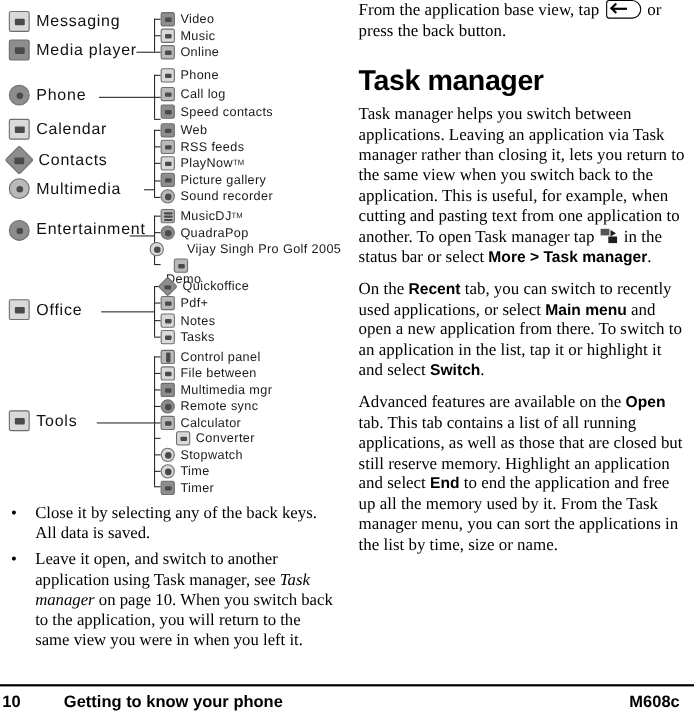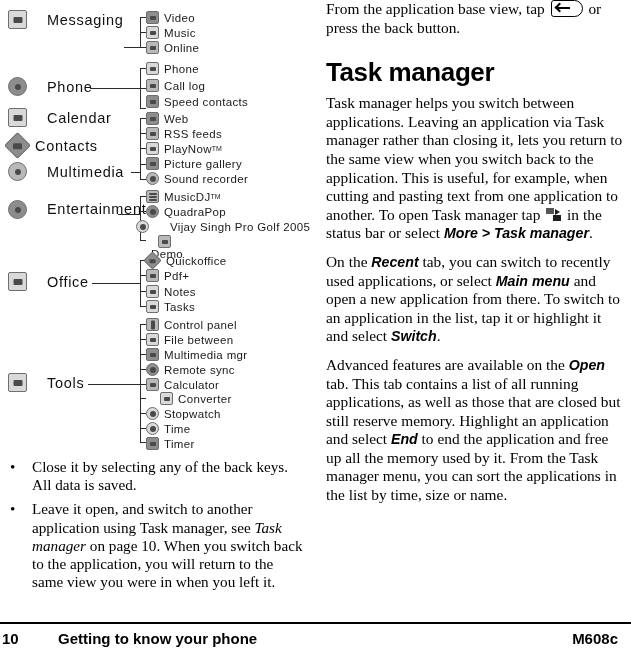--- a/index.html
+++ b/index.html
@@ -44,7 +44,7 @@
     color: #111;
     white-space: nowrap;
   }
-  .parent .plabel { padding-left: 20px; }
+  .parent .plabel { padding-left: 6px; }
   .parent.two-line .plabel {
     line-height: 1.08;
     white-space: normal;

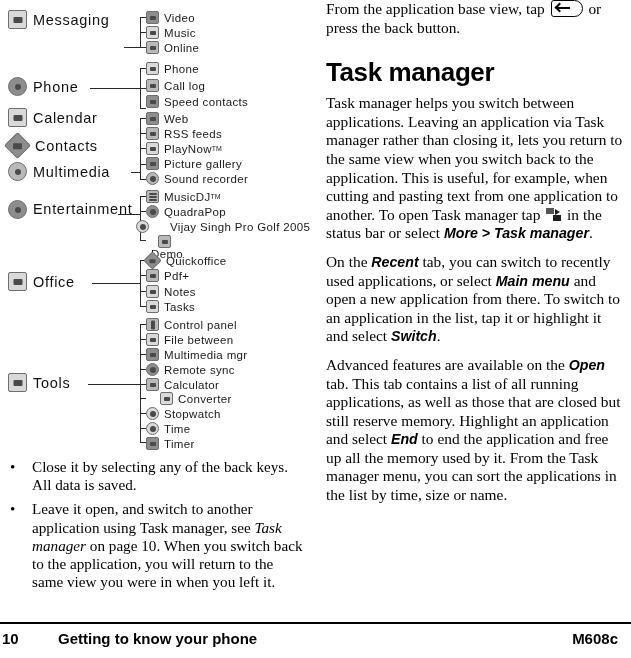--- a/index.html
+++ b/index.html
@@ -252,6 +252,10 @@
     <div class="parent" style="left:8px; top:10px;">
       <span class="ico p light"></span>
       <span class="plabel">Messaging</span>
+    </div>
+    <div class="parent" style="left:8px; top:36px;">
+      <span class="ico p dark"></span>
+      <span class="plabel">Media player</span>
     </div>
 
     <div class="hline" style="left:124px; top:47px; width:16px;"></div>

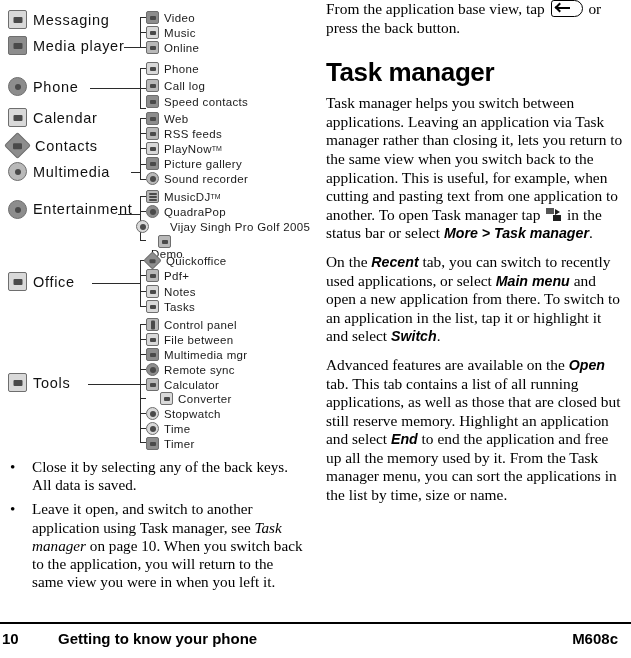--- a/index.html
+++ b/index.html
@@ -164,7 +164,6 @@
   .para b {
     font-family: "Liberation Sans", sans-serif;
     font-weight: bold;
-    font-style: italic;
     font-size: 14.2px;
   }
 

